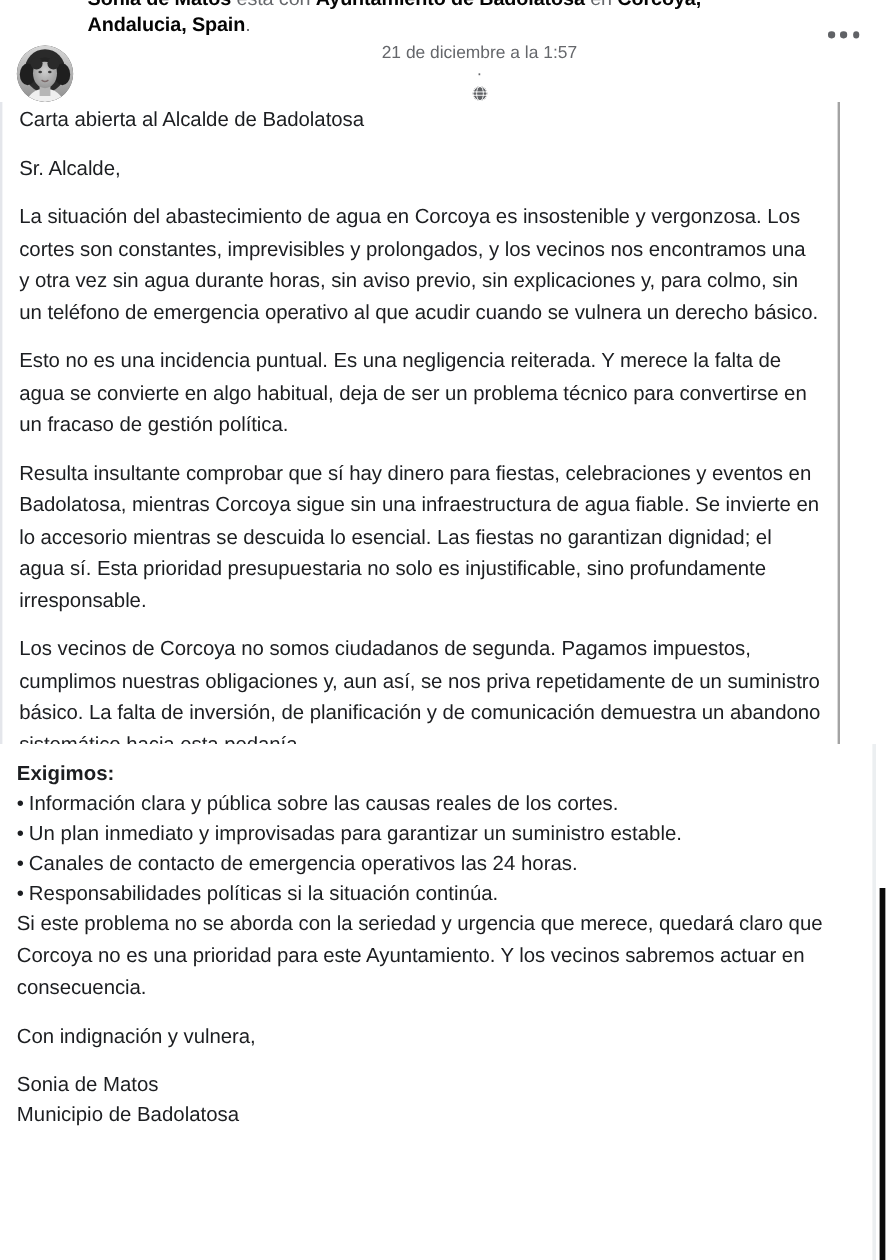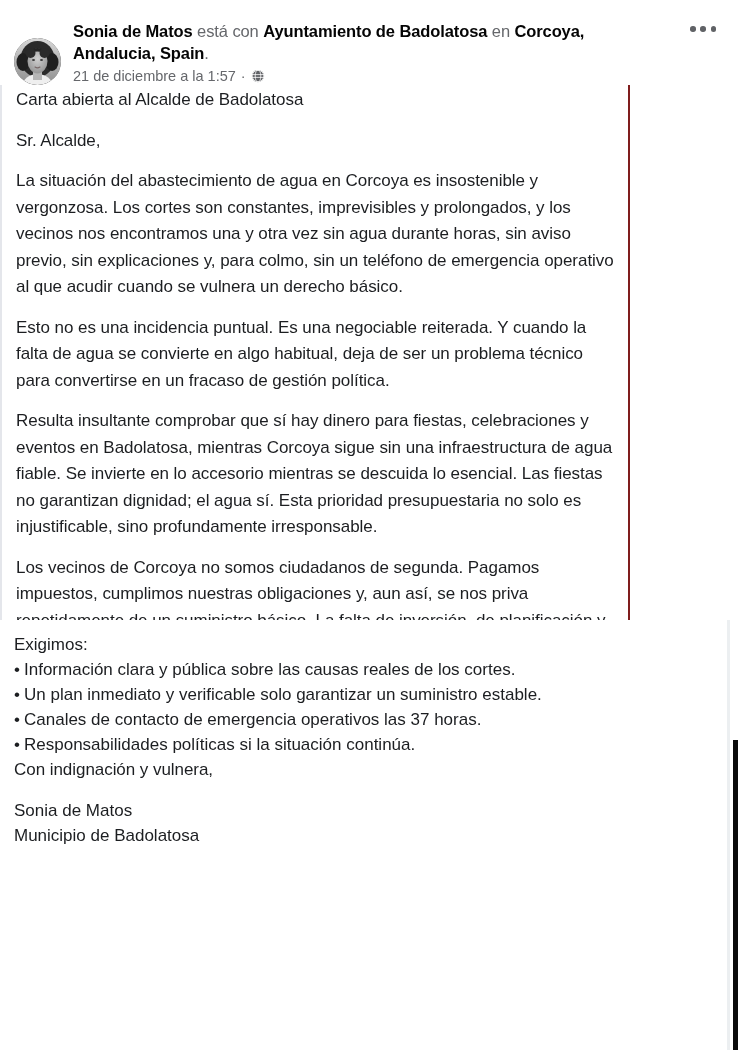--- a/index.html
+++ b/index.html
@@ -66,6 +66,7 @@
     font-size: 14.5px;
     color: #65676b;
     line-height: 18px;
+    flex-direction: column;
   }
   .meta-sep { margin: 0 5px; color: #65676b; }
   .globe-icon { display: inline-flex; align-items: center; }

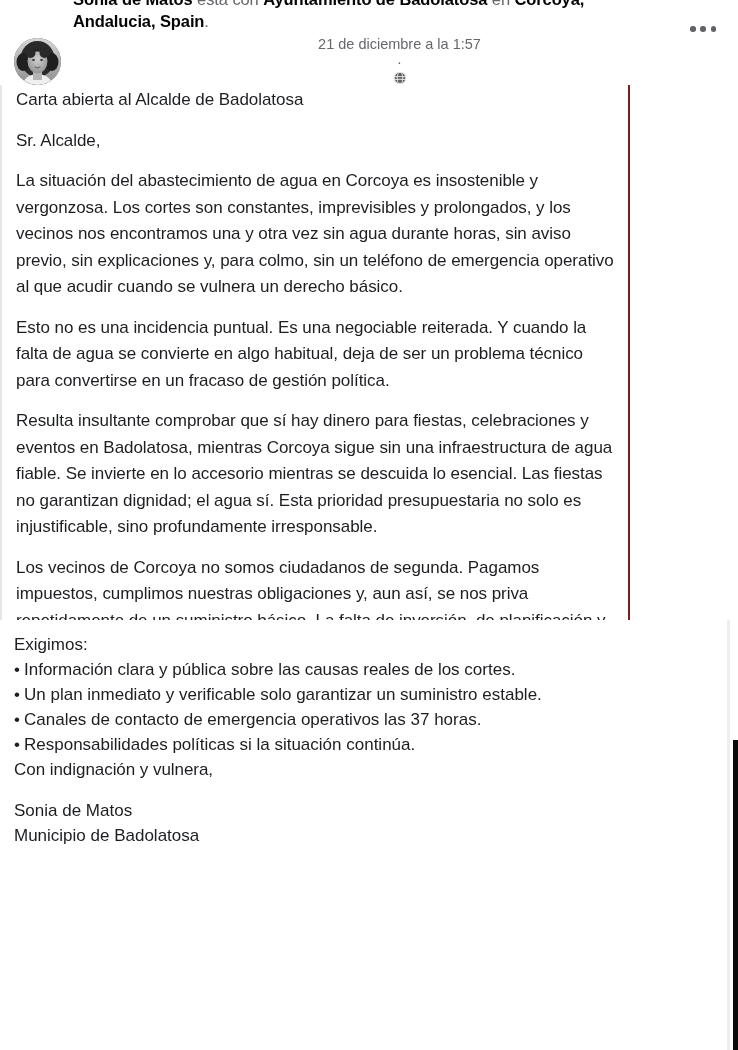--- a/index.html
+++ b/index.html
@@ -96,11 +96,11 @@
     position: absolute;
     top: 85px;
     left: 0;
-    width: 630px;
+    width: 700px;
     height: 535px;
     box-sizing: border-box;
     border-left: 2px solid #e4e6eb;
-    border-right: 2px solid #7f1d1d;
+    border-right: 2px solid #a3a3a3;
     overflow: hidden;
   }
   .post-body-inner {

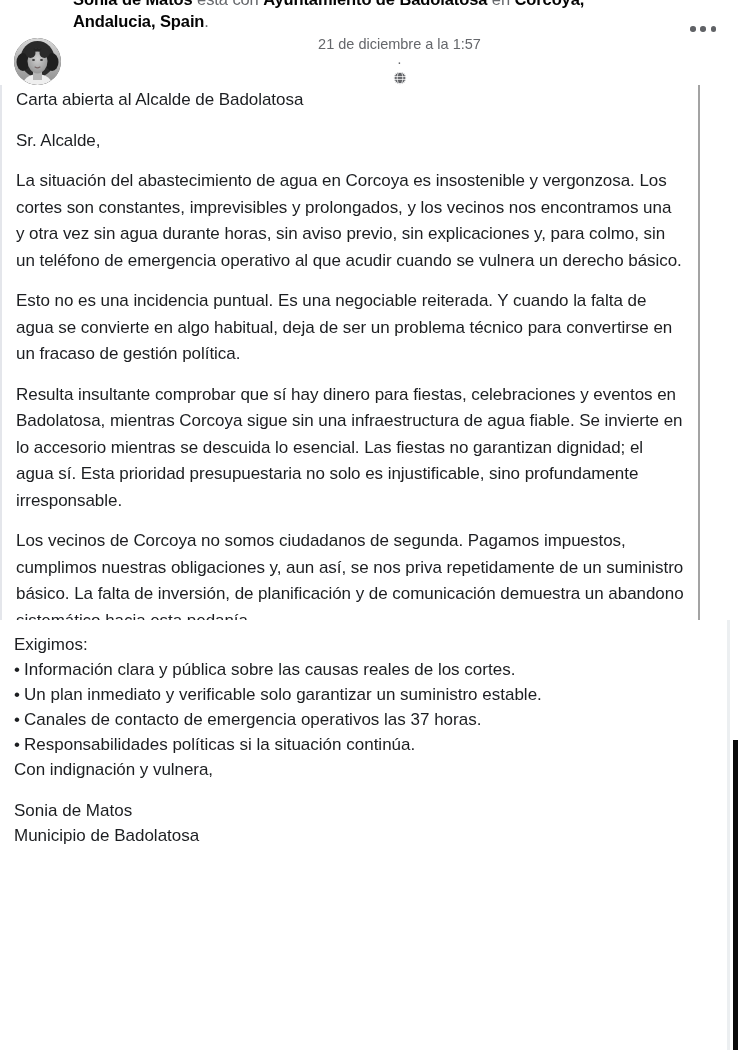--- a/index.html
+++ b/index.html
@@ -251,7 +251,7 @@
     <p class="ptext">Carta abierta al Alcalde de Badolatosa</p>
     <p class="ptext">Sr. Alcalde,</p>
     <p class="ptext">La situación del abastecimiento de agua en Corcoya es insostenible y vergonzosa. Los cortes son constantes, imprevisibles y prolongados, y los vecinos nos encontramos una y otra vez sin agua durante horas, sin aviso previo, sin explicaciones y, para colmo, sin un teléfono de emergencia operativo al que acudir cuando se vulnera un derecho básico.</p>
-    <p class="ptext">Esto no es una incidencia puntual. Es una negociable reiterada. Y cuando la falta de agua se convierte en algo habitual, deja de ser un problema técnico para convertirse en un fracaso de gestión política.</p>
+    <p class="ptext">Esto no es una incidencia puntual. Es una negligencia reiterada. Y merece la falta de agua se convierte en algo habitual, deja de ser un problema técnico para convertirse en un fracaso de gestión política.</p>
     <p class="ptext">Resulta insultante comprobar que sí hay dinero para fiestas, celebraciones y eventos en Badolatosa, mientras Corcoya sigue sin una infraestructura de agua fiable. Se invierte en lo accesorio mientras se descuida lo esencial. Las fiestas no garantizan dignidad; el agua sí. Esta prioridad presupuestaria no solo es injustificable, sino profundamente irresponsable.</p>
     <p class="ptext">Los vecinos de Corcoya no somos ciudadanos de segunda. Pagamos impuestos, cumplimos nuestras obligaciones y, aun así, se nos priva repetidamente de un suministro básico. La falta de inversión, de planificación y de comunicación demuestra un abandono sistemático hacia esta pedanía.</p>
   </div>

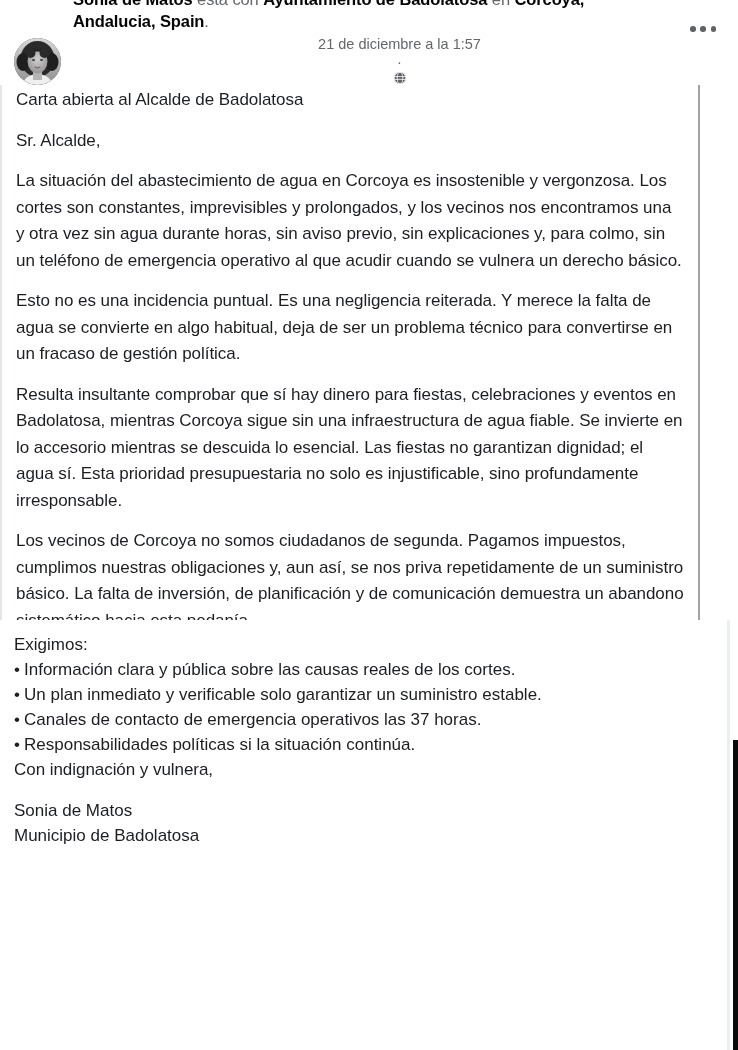--- a/index.html
+++ b/index.html
@@ -132,6 +132,7 @@
     line-height: 25px;
     color: #1c1e21;
     margin: 12px 0 0 0;
+    font-weight: bold;
   }
   .bullet-list {
     list-style: none;

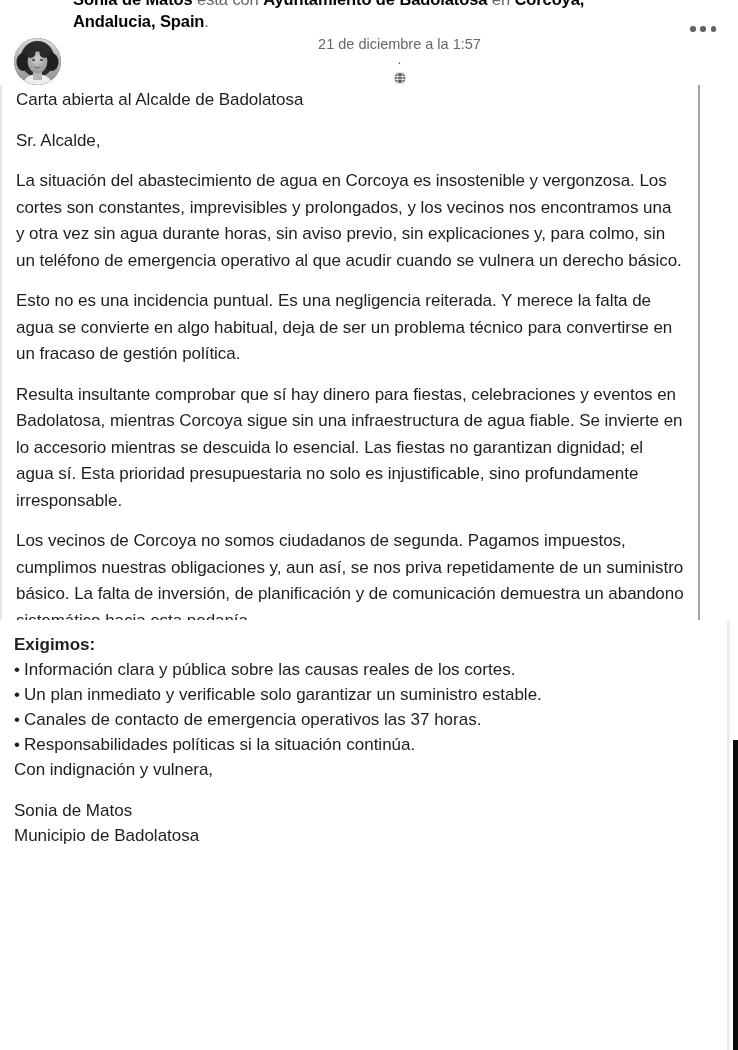--- a/index.html
+++ b/index.html
@@ -263,7 +263,7 @@
 
   <ul class="bullet-list">
     <li><span class="b-dot">•</span><span>Información clara y pública sobre las causas reales de los cortes.</span></li>
-    <li><span class="b-dot">•</span><span>Un plan inmediato y verificable solo garantizar un suministro estable.</span></li>
+    <li><span class="b-dot">•</span><span>Un plan inmediato y improvisadas para garantizar un suministro estable.</span></li>
     <li><span class="b-dot">•</span><span>Canales de contacto de emergencia operativos las 37 horas.</span></li>
     <li><span class="b-dot">•</span><span>Responsabilidades políticas si la situación continúa.</span></li>
   </ul>

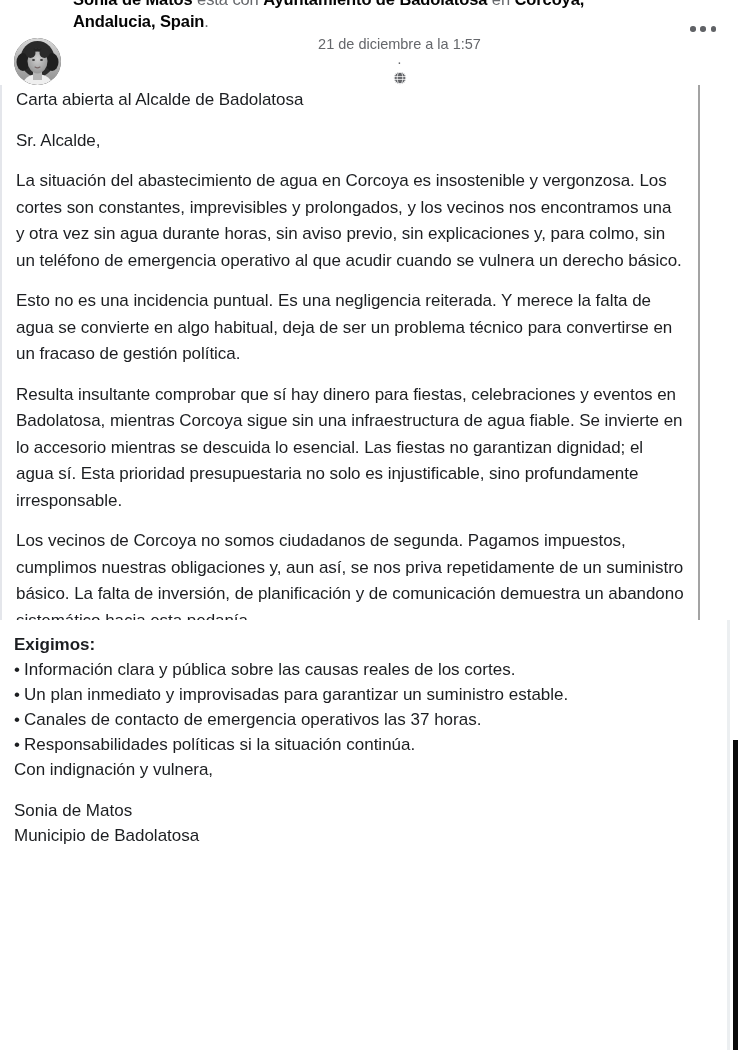--- a/index.html
+++ b/index.html
@@ -264,7 +264,7 @@
   <ul class="bullet-list">
     <li><span class="b-dot">•</span><span>Información clara y pública sobre las causas reales de los cortes.</span></li>
     <li><span class="b-dot">•</span><span>Un plan inmediato y improvisadas para garantizar un suministro estable.</span></li>
-    <li><span class="b-dot">•</span><span>Canales de contacto de emergencia operativos las 37 horas.</span></li>
+    <li><span class="b-dot">•</span><span>Canales de contacto de emergencia operativos las 24 horas.</span></li>
     <li><span class="b-dot">•</span><span>Responsabilidades políticas si la situación continúa.</span></li>
   </ul>
 

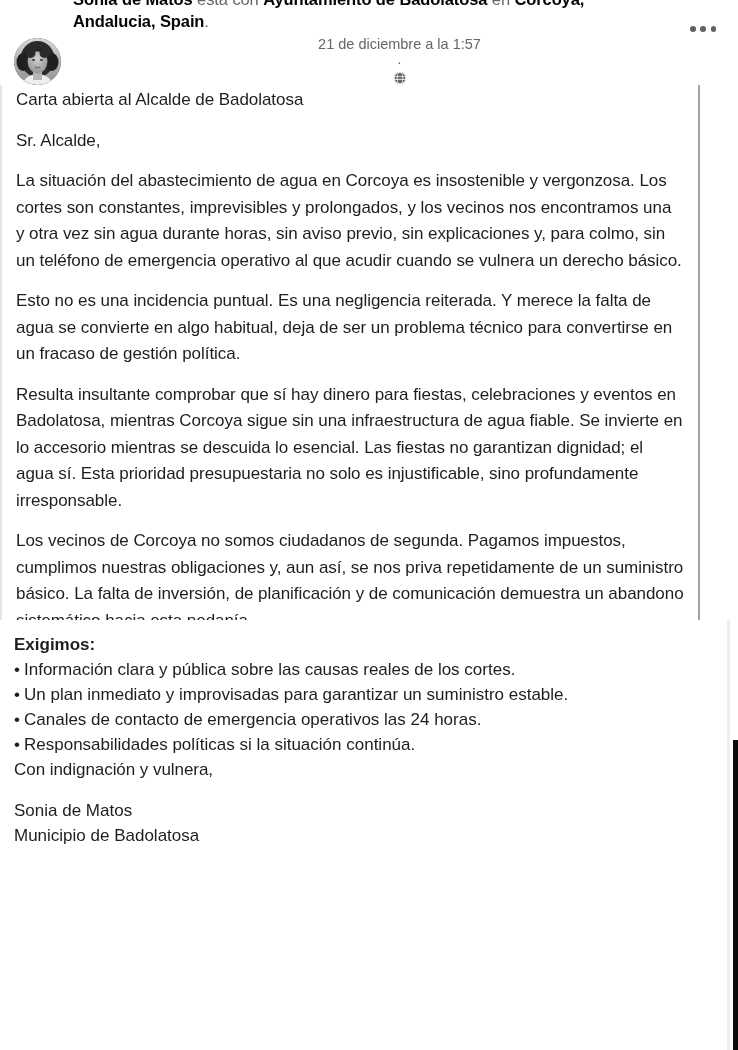--- a/index.html
+++ b/index.html
@@ -268,6 +268,7 @@
     <li><span class="b-dot">•</span><span>Responsabilidades políticas si la situación continúa.</span></li>
   </ul>
 
+  <p class="ptext">Si este problema no se aborda con la seriedad y urgencia que merece, quedará claro que Corcoya no es una prioridad para este Ayuntamiento. Y los vecinos sabremos actuar en consecuencia.</p>
   <p class="ptext">Con indignación y vulnera,</p>
 
   <div class="sig-block">

